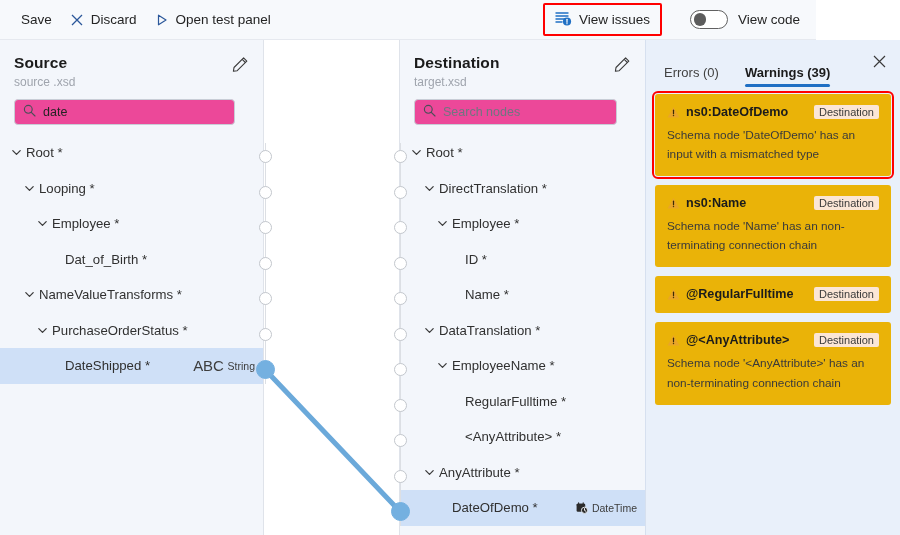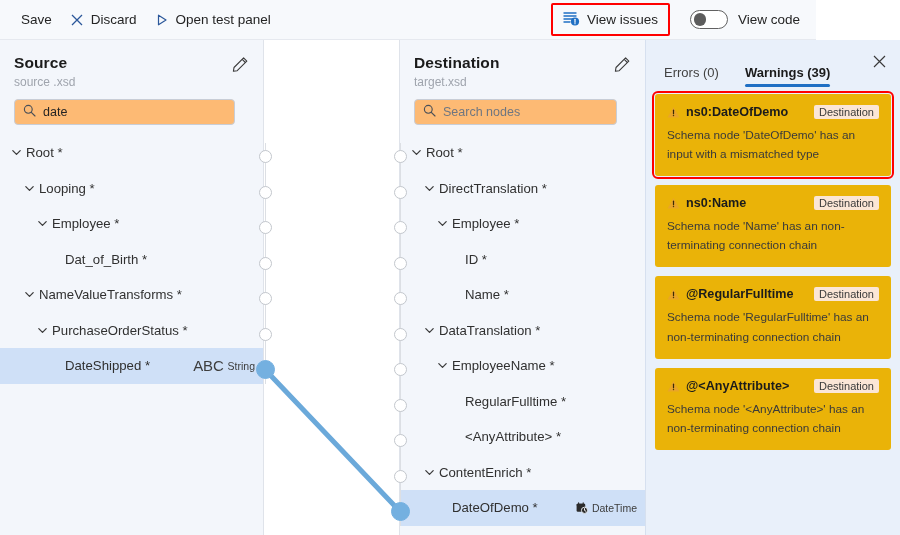--- a/index.html
+++ b/index.html
@@ -33,7 +33,7 @@
   .tb-spacer { flex: 1; }
   .view-issues-wrap {
     position: relative;
-    margin-right: 20px;
+    margin-right: 28px;
     padding: 3px 6px;
     border: 2.5px solid #ff0000;
     border-radius: 2px;

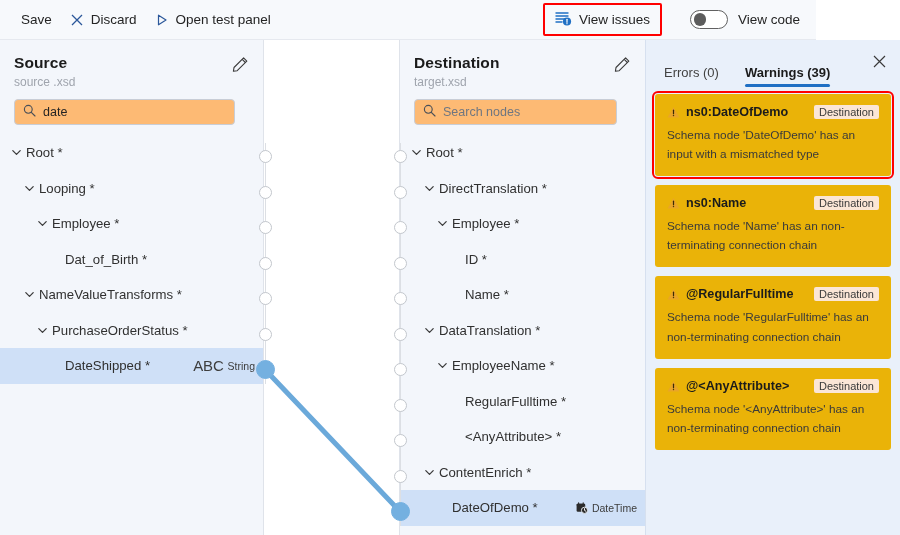--- a/index.html
+++ b/index.html
@@ -82,7 +82,7 @@
   .search {
     margin: 10px 28px 0 14px;
     height: 26px;
-    background: #fdba74;
+    background: #ec4899;
     border: 1px solid #c8cdd6;
     border-radius: 4px;
     display: flex; align-items: center;

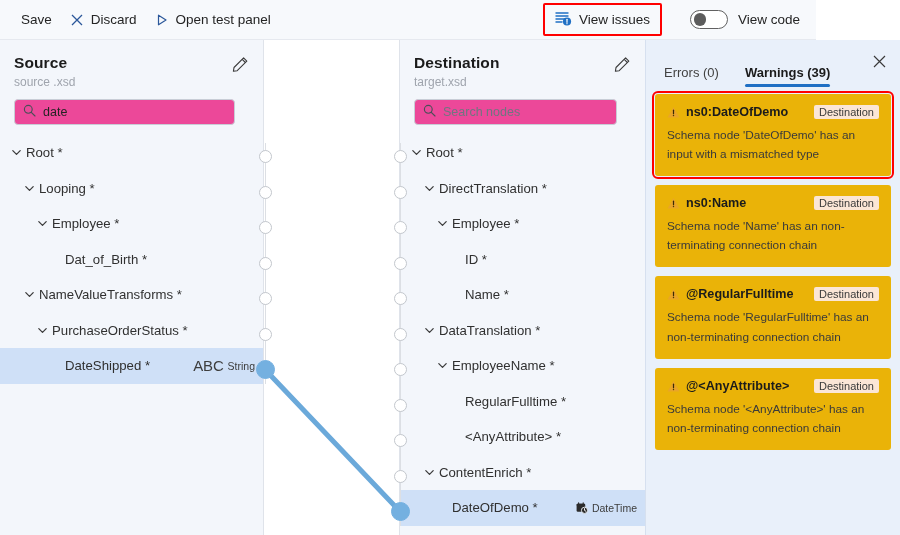--- a/index.html
+++ b/index.html
@@ -519,7 +519,6 @@
             <span class="issue-name">@RegularFulltime</span>
             <span class="issue-tag">Destination</span>
           </div>
-          <div class="issue-desc">Schema node 'RegularFulltime' has an non-terminating connection chain</div>
         </div>
         <div class="issue-card">
           <div class="issue-top">

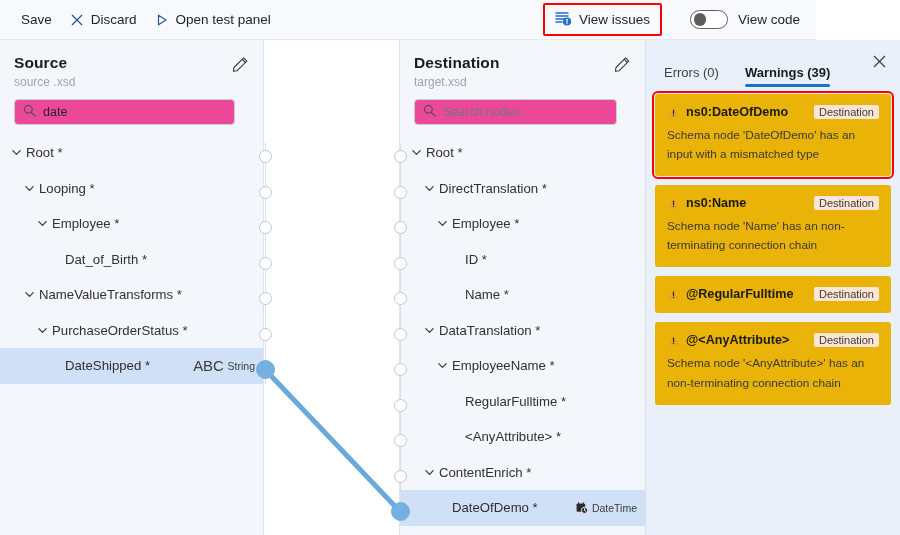--- a/index.html
+++ b/index.html
@@ -415,7 +415,7 @@
               <path d="M1.8 3.6 L5.5 7.4 L9.2 3.6" stroke="#3a3a3a" stroke-width="1.25" fill="none" stroke-linecap="round" stroke-linejoin="round"></path>
             </svg>
           </span>
-          <span class="node-label">ContentEnrich *</span>
+          <span class="node-label">AnyAttribute *</span>
         </div>
         <div class="tree-row selected" style="padding-left: 36px;">
           <span class="chev empty">

